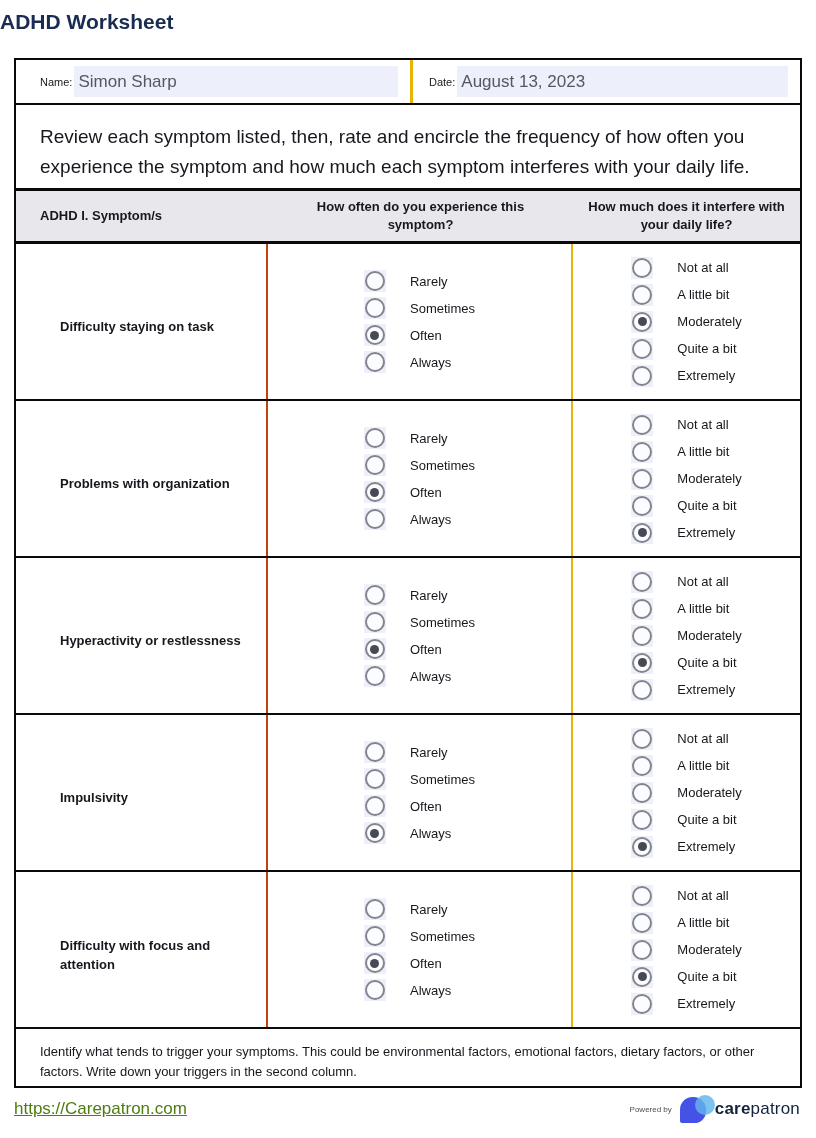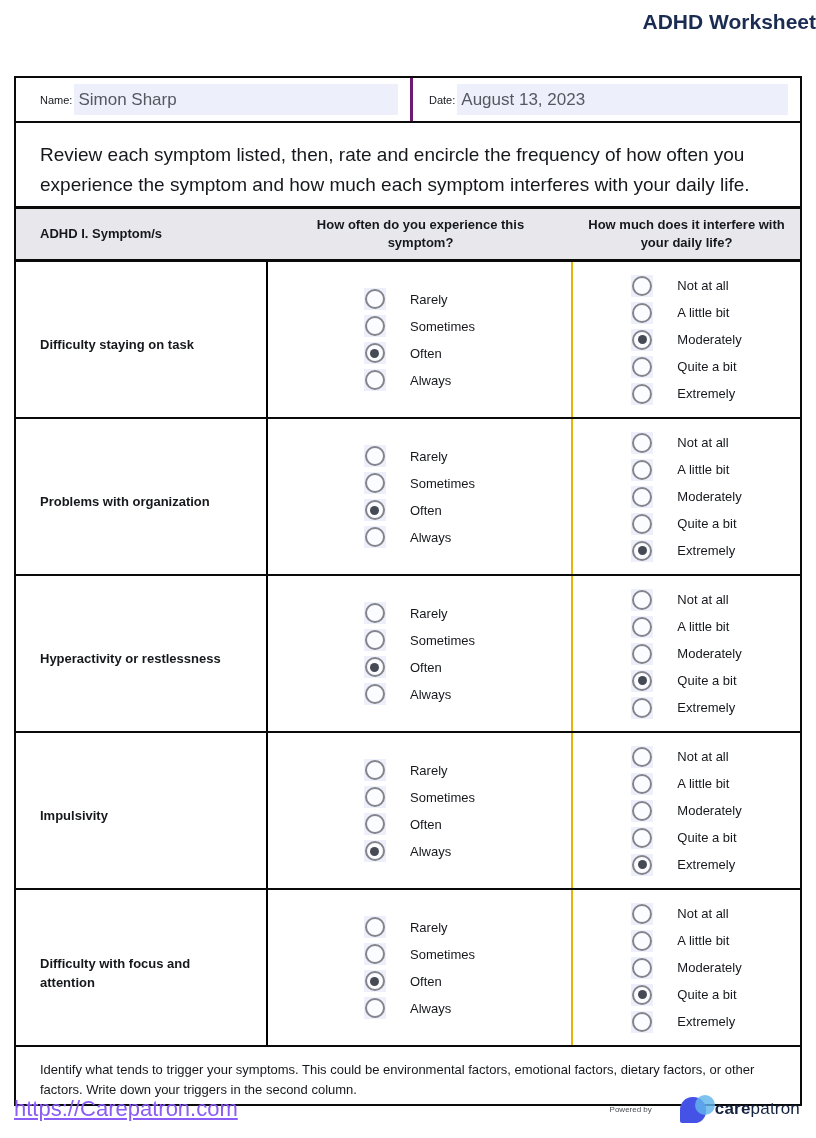--- a/index.html
+++ b/index.html
@@ -13,12 +13,12 @@
     overflow: hidden;
   }
   .page-title {
-    text-align: right;
+    text-align: left;
     font-size: 21px;
     font-weight: bold;
     color: #1b2c52;
     padding-top: 10px;
-    height: 76px;
+    height: 58px;
   }
   .sheet {
     margin: 0 14px;

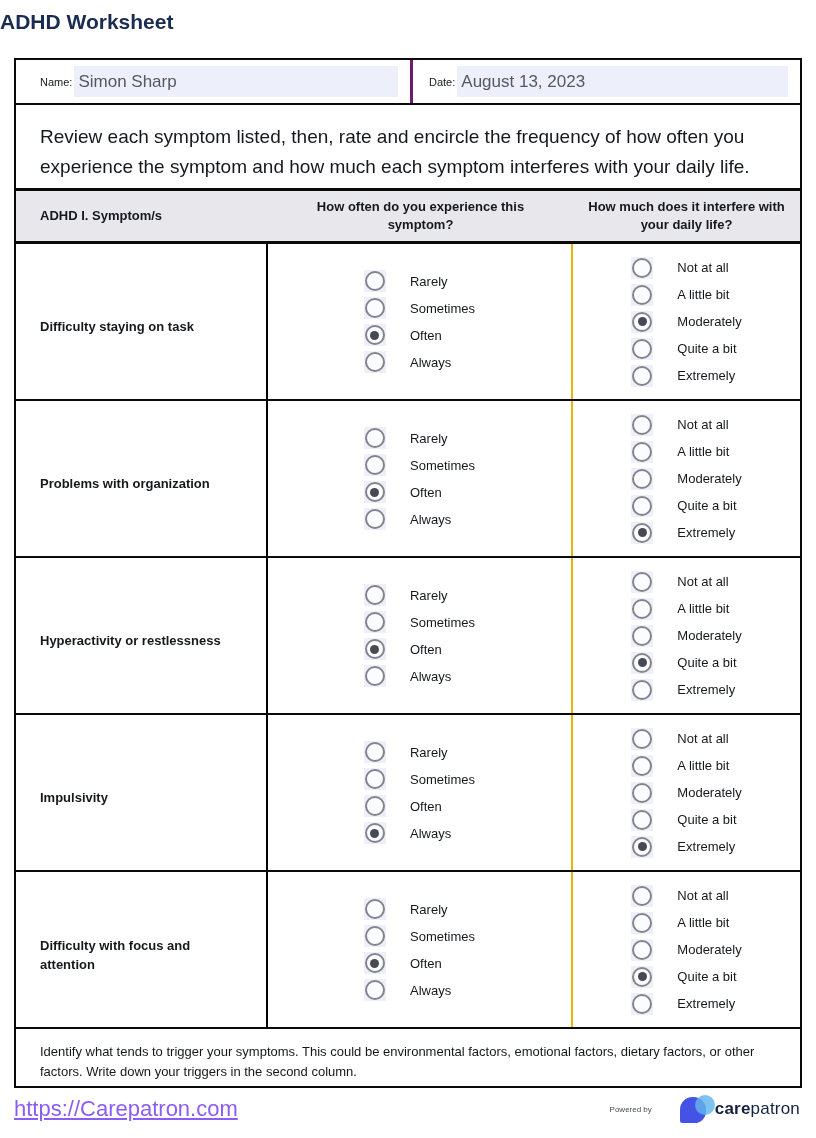--- a/index.html
+++ b/index.html
@@ -36,7 +36,7 @@
     align-items: center;
     padding: 0 12px 0 24px;
   }
-  .field-name { width: 397px; border-right: 3px solid #701a75; }
+  .field-name { width: 397px; border-right: 3px solid #eab308; }
   .field-date { flex: 1; padding-left: 16px; }
   .field-label { font-size: 11px; color: #16181d; white-space: nowrap; }
   .field-input {

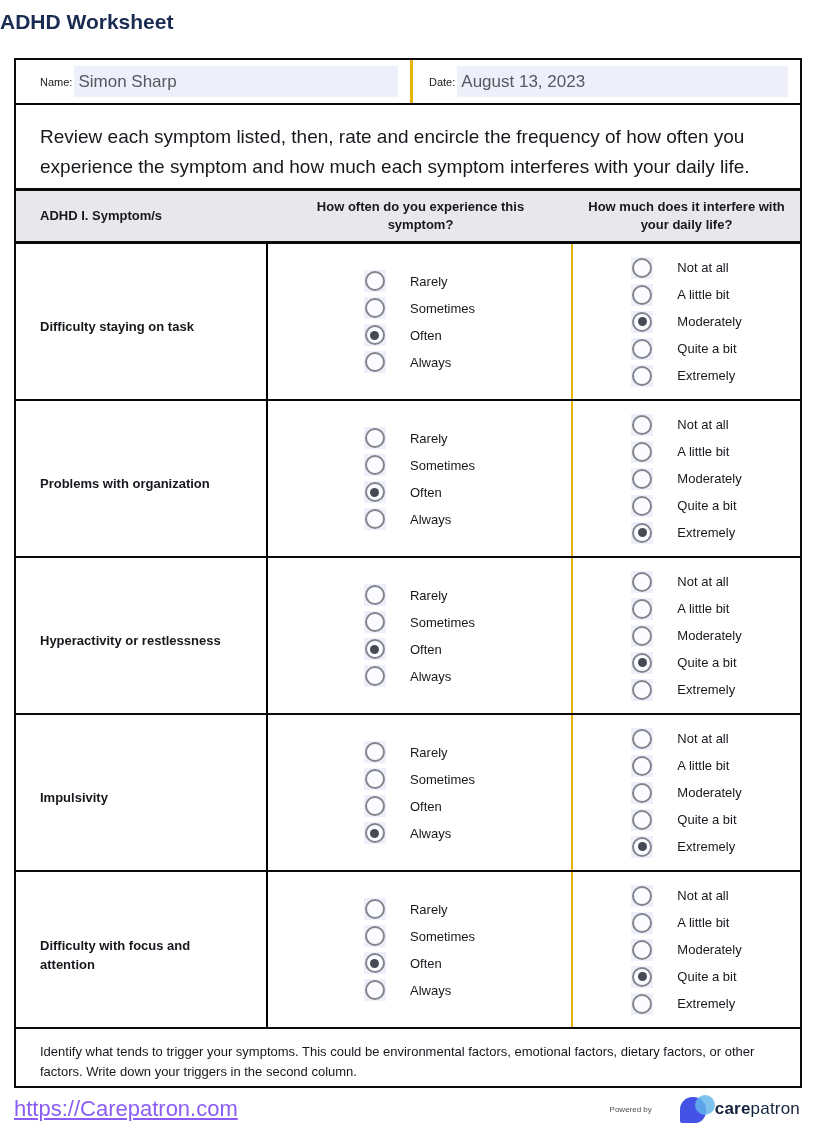--- a/index.html
+++ b/index.html
@@ -81,8 +81,9 @@
   }
   .cell { display: flex; align-items: center; }
   .cell-symptom {
-    border-right: 2px solid #000000;
+    border-right: 2px solid #c2410c;
     padding: 12px 20px 0 24px;
+    margin-left: 20px;
   }
   .cell-freq { border-right: 2px solid #eab308; }
   .symptom-label { font-size: 13px; font-weight: bold; line-height: 1.45; color: #16181d; }

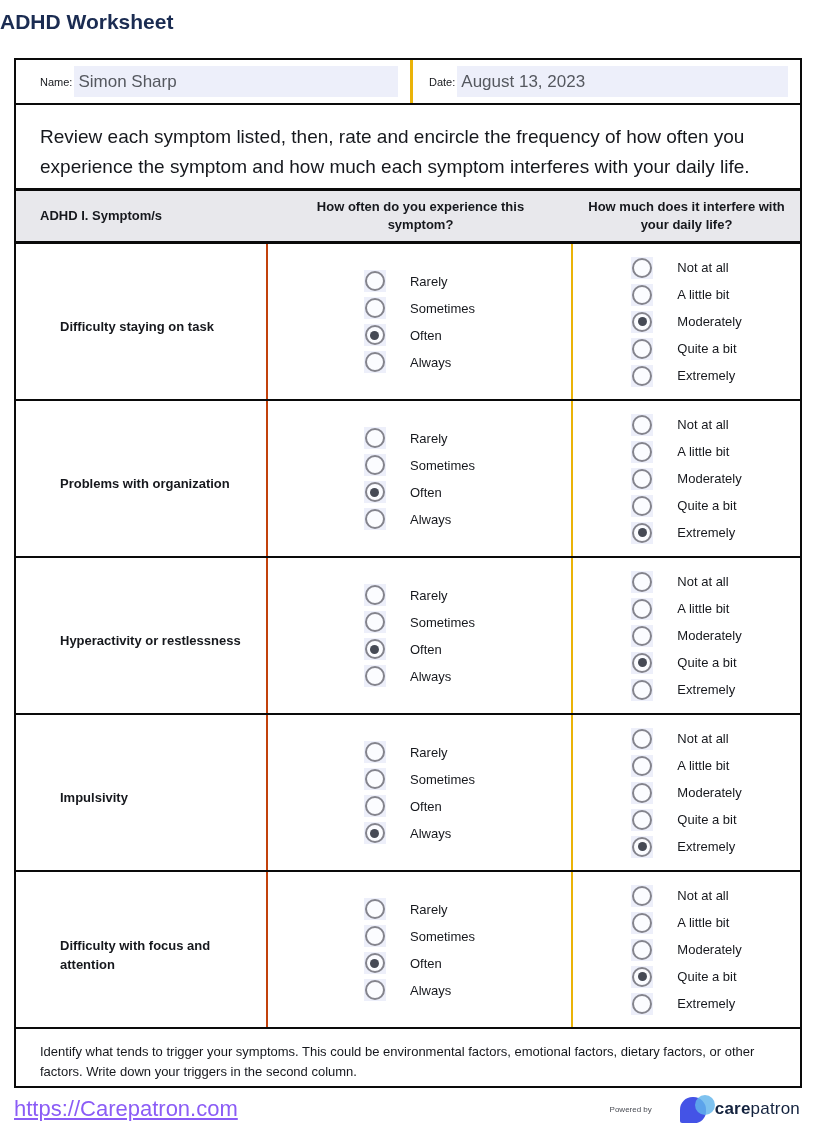--- a/index.html
+++ b/index.html
@@ -129,7 +129,7 @@
     align-items: center;
     padding: 0 16px 8px 14px;
   }
-  .footer-link { font-size: 22px; color: #8b5cf6; }
+  .footer-link { font-size: 17px; color: #4d7c0f; }
   .brand { display: flex; align-items: center; }
   .powered-by { font-size: 8px; color: #4a4d55; margin-right: 28px; }
   .logo-icon { position: relative; width: 35px; height: 29px; display: inline-block; }

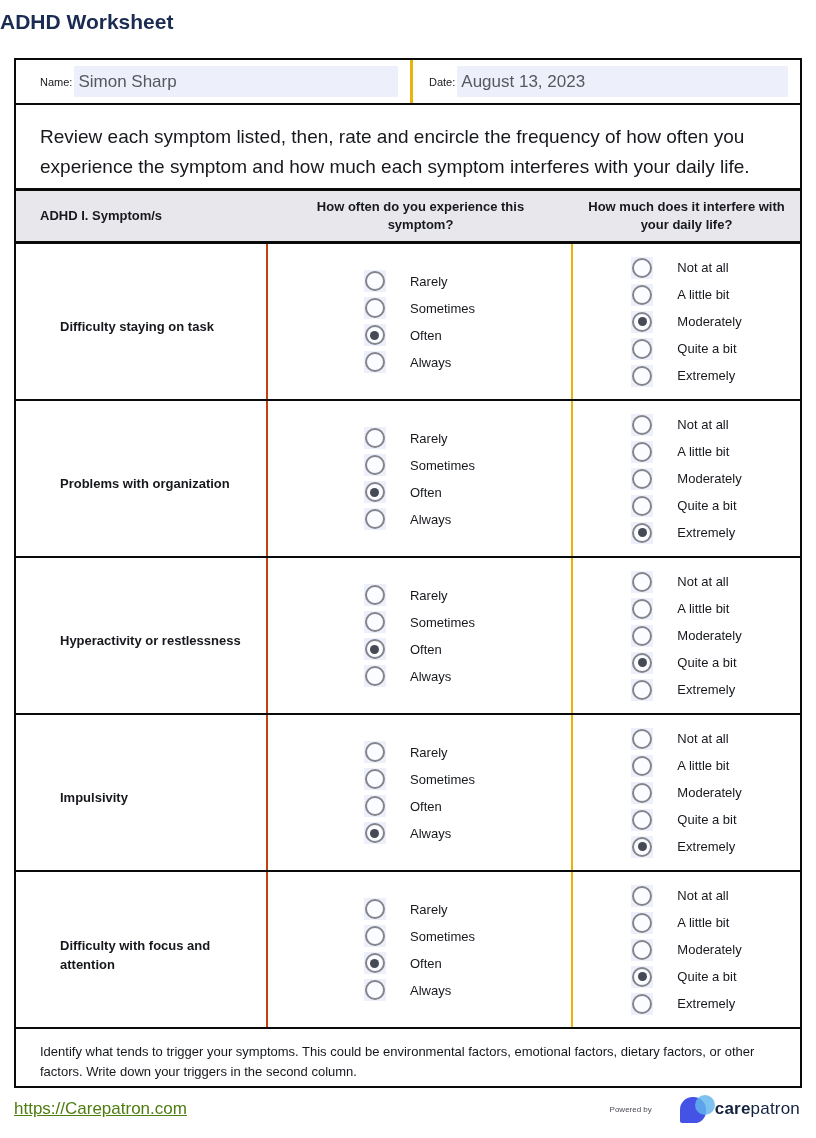--- a/index.html
+++ b/index.html
@@ -131,7 +131,7 @@
   }
   .footer-link { font-size: 17px; color: #4d7c0f; }
   .brand { display: flex; align-items: center; }
-  .powered-by { font-size: 8px; color: #4a4d55; margin-right: 28px; }
+  .powered-by { font-size: 8px; color: #4a4d55; margin-right: 8px; }
   .logo-icon { position: relative; width: 35px; height: 29px; display: inline-block; }
   .logo-blob {
     position: absolute; left: 0; top: 2px;

